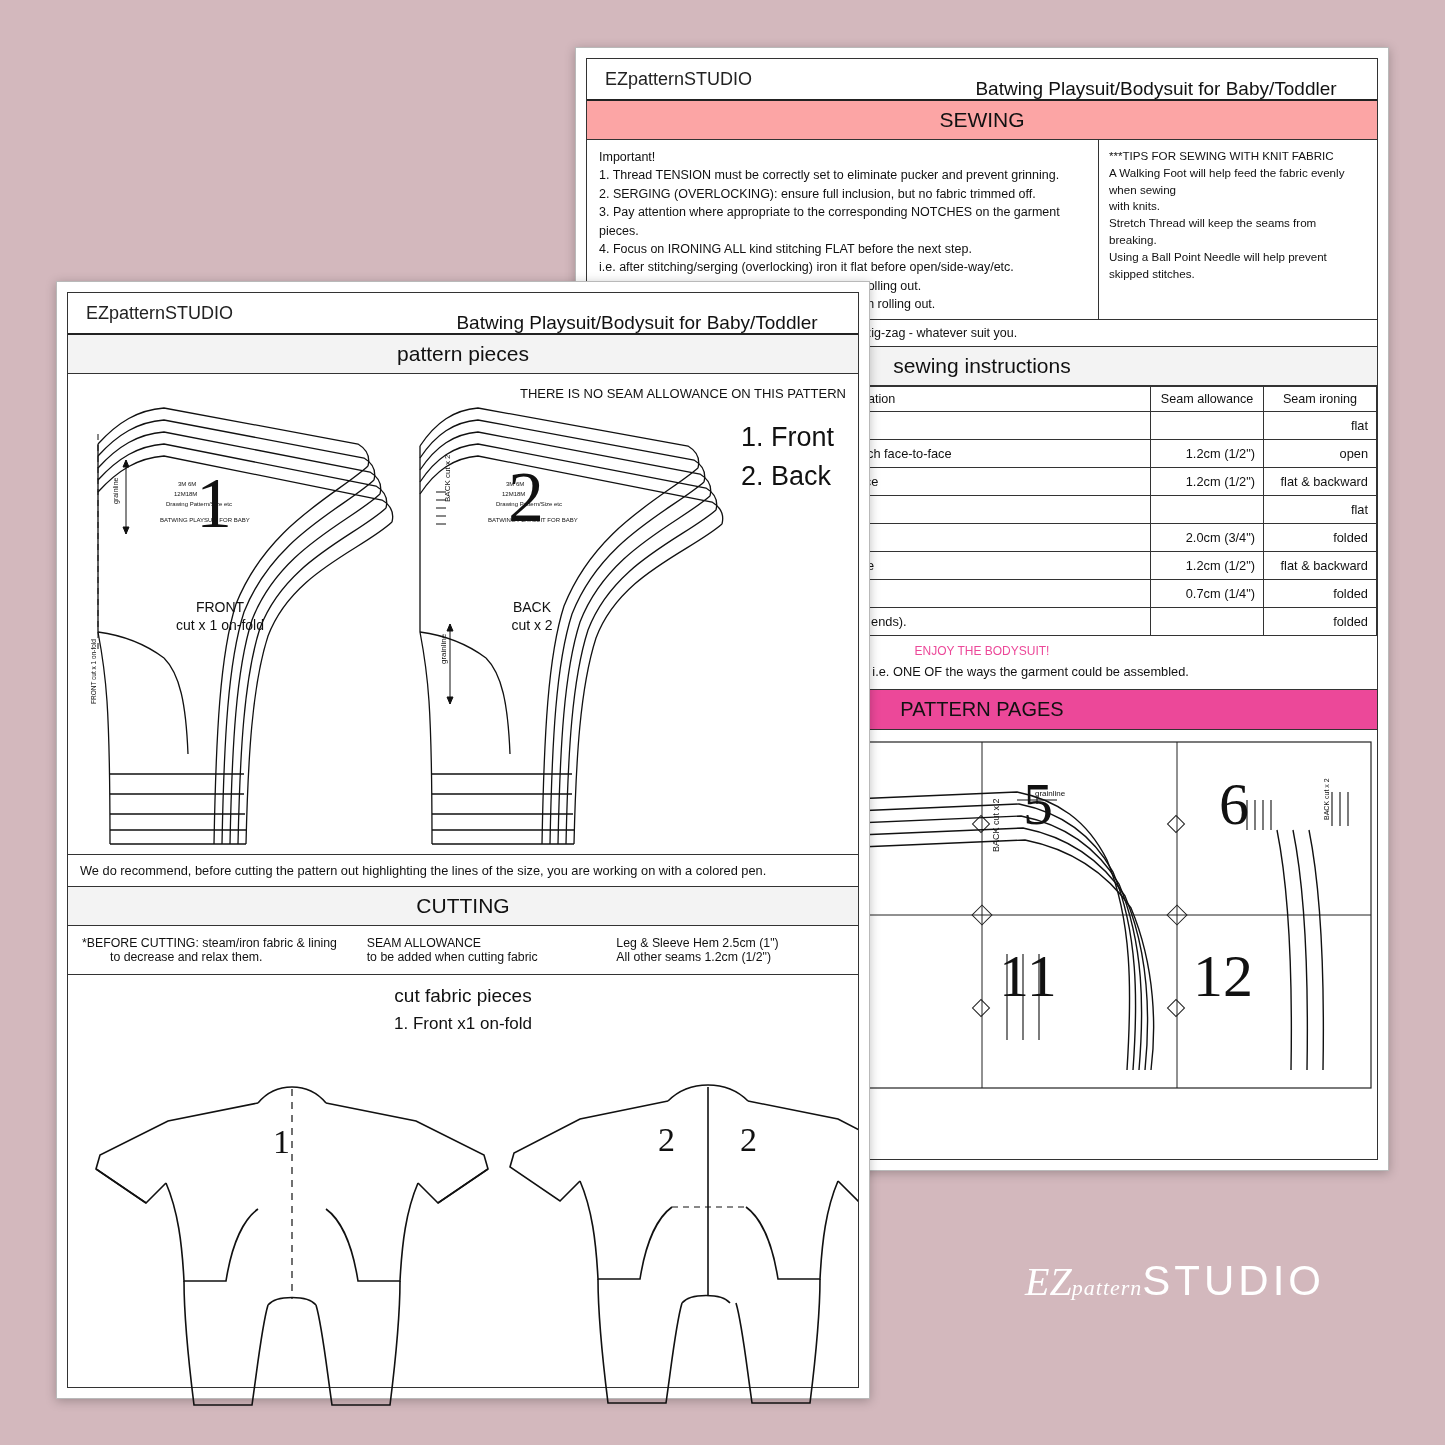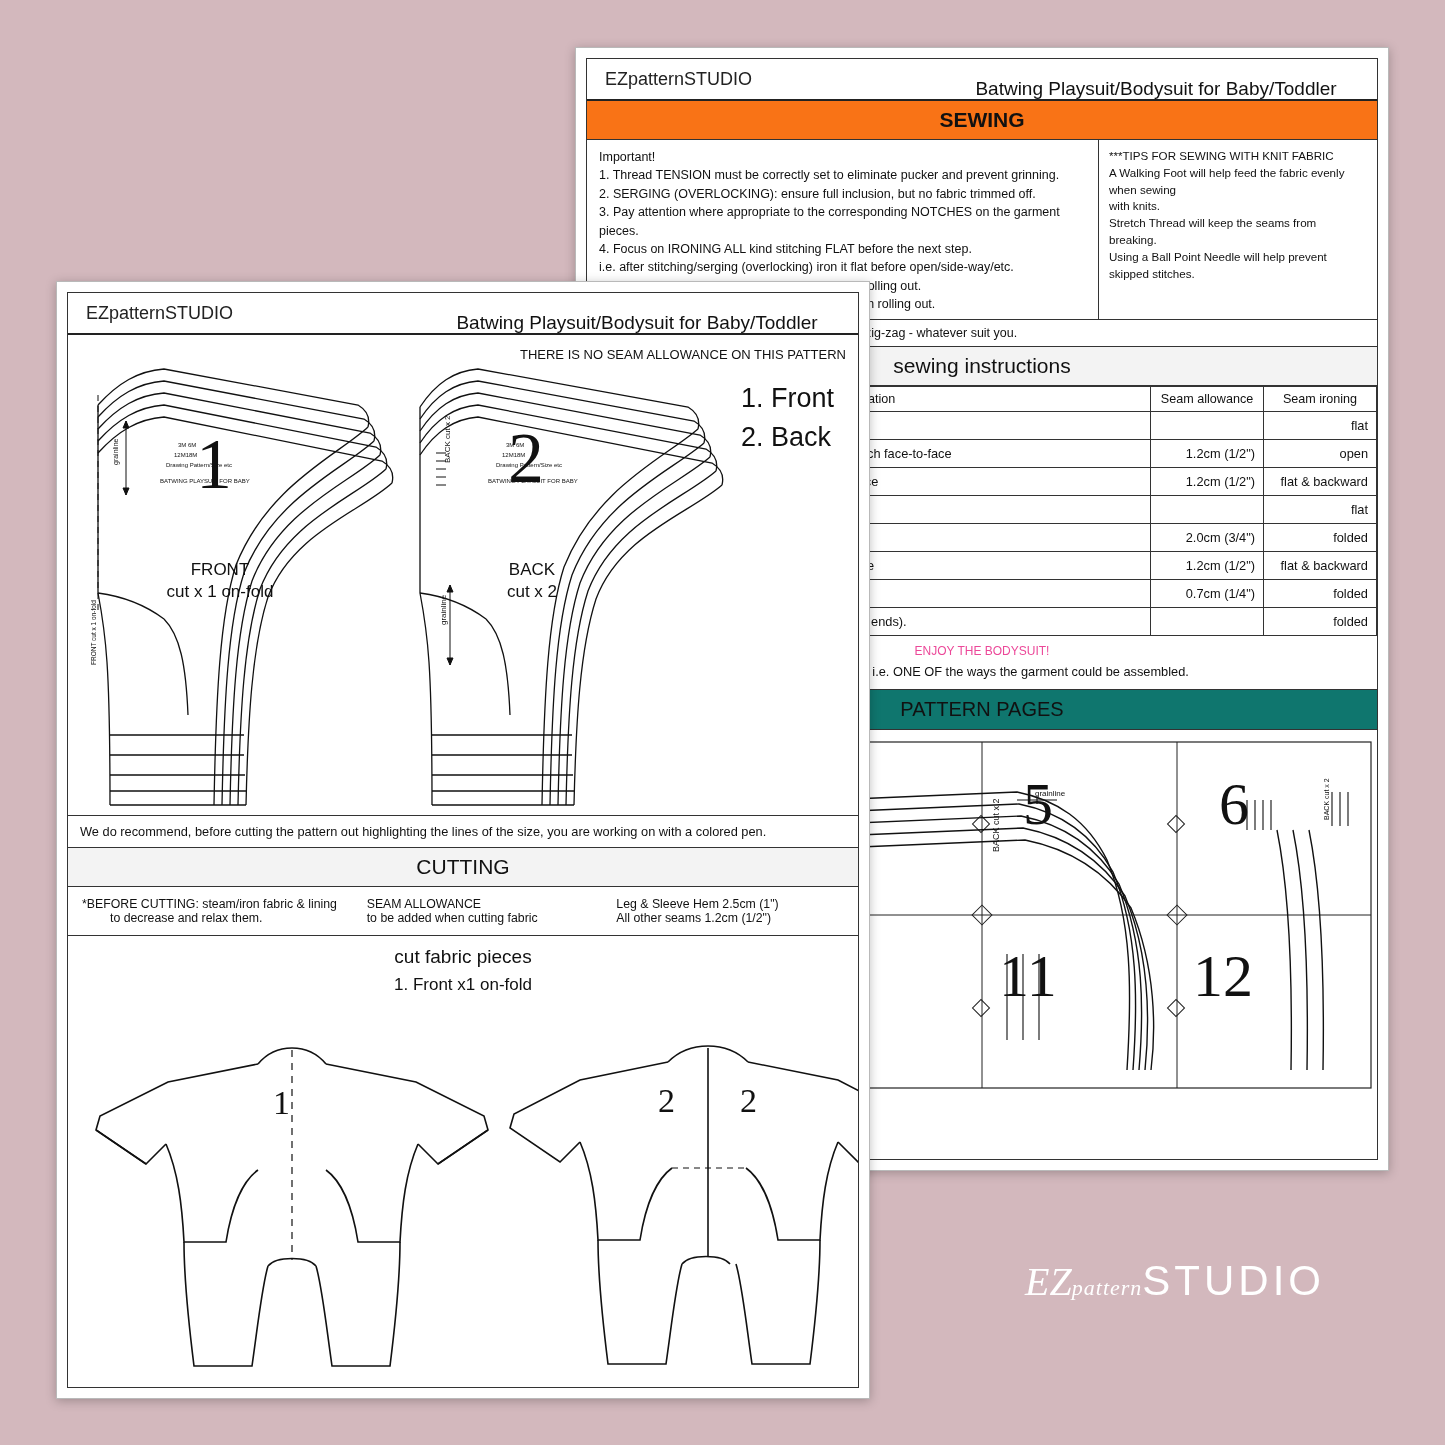--- a/index.html
+++ b/index.html
@@ -39,7 +39,7 @@
     border-bottom:1px solid #333;background:#f3f3f3;text-align:center;
     font-size:21px;padding:7px 0;color:#111;
   }
-  .band-white{background:#f97316;font-weight:bold;}
+  .band-white{background:#fca5a5;}
   .twocol{display:flex;border-bottom:1px solid #333;}
   .col-left{flex:1;padding:8px 10px 6px 12px;border-right:1px solid #333;}
   .col-right{width:258px;padding:8px 10px 6px 10px;}

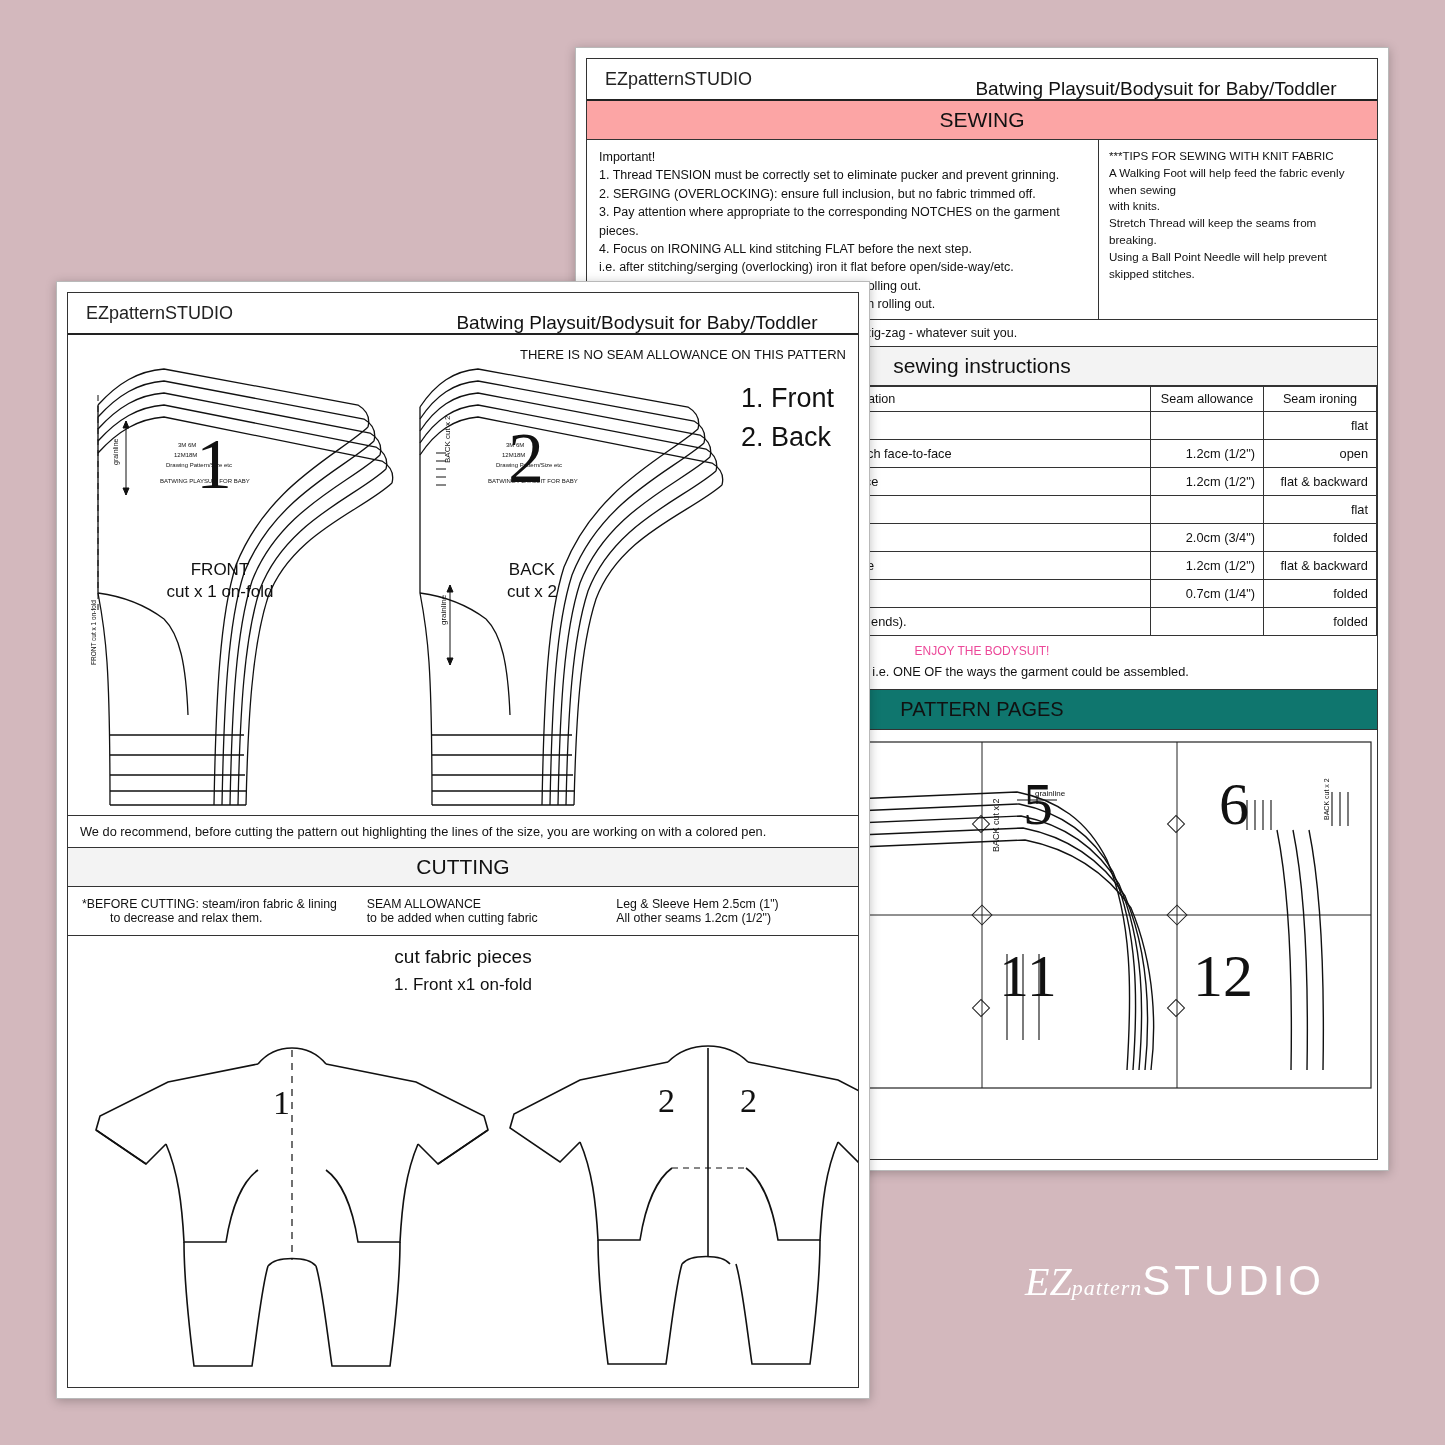--- a/index.html
+++ b/index.html
@@ -249,6 +249,7 @@
       <div class="title">Batwing Playsuit/Bodysuit for Baby/Toddler</div>
     </div>
 
+    <div class="bandrow">pattern pieces</div>
 
     <div class="pattern-area">
       <div class="noseam">THERE IS NO SEAM ALLOWANCE ON THIS PATTERN</div>

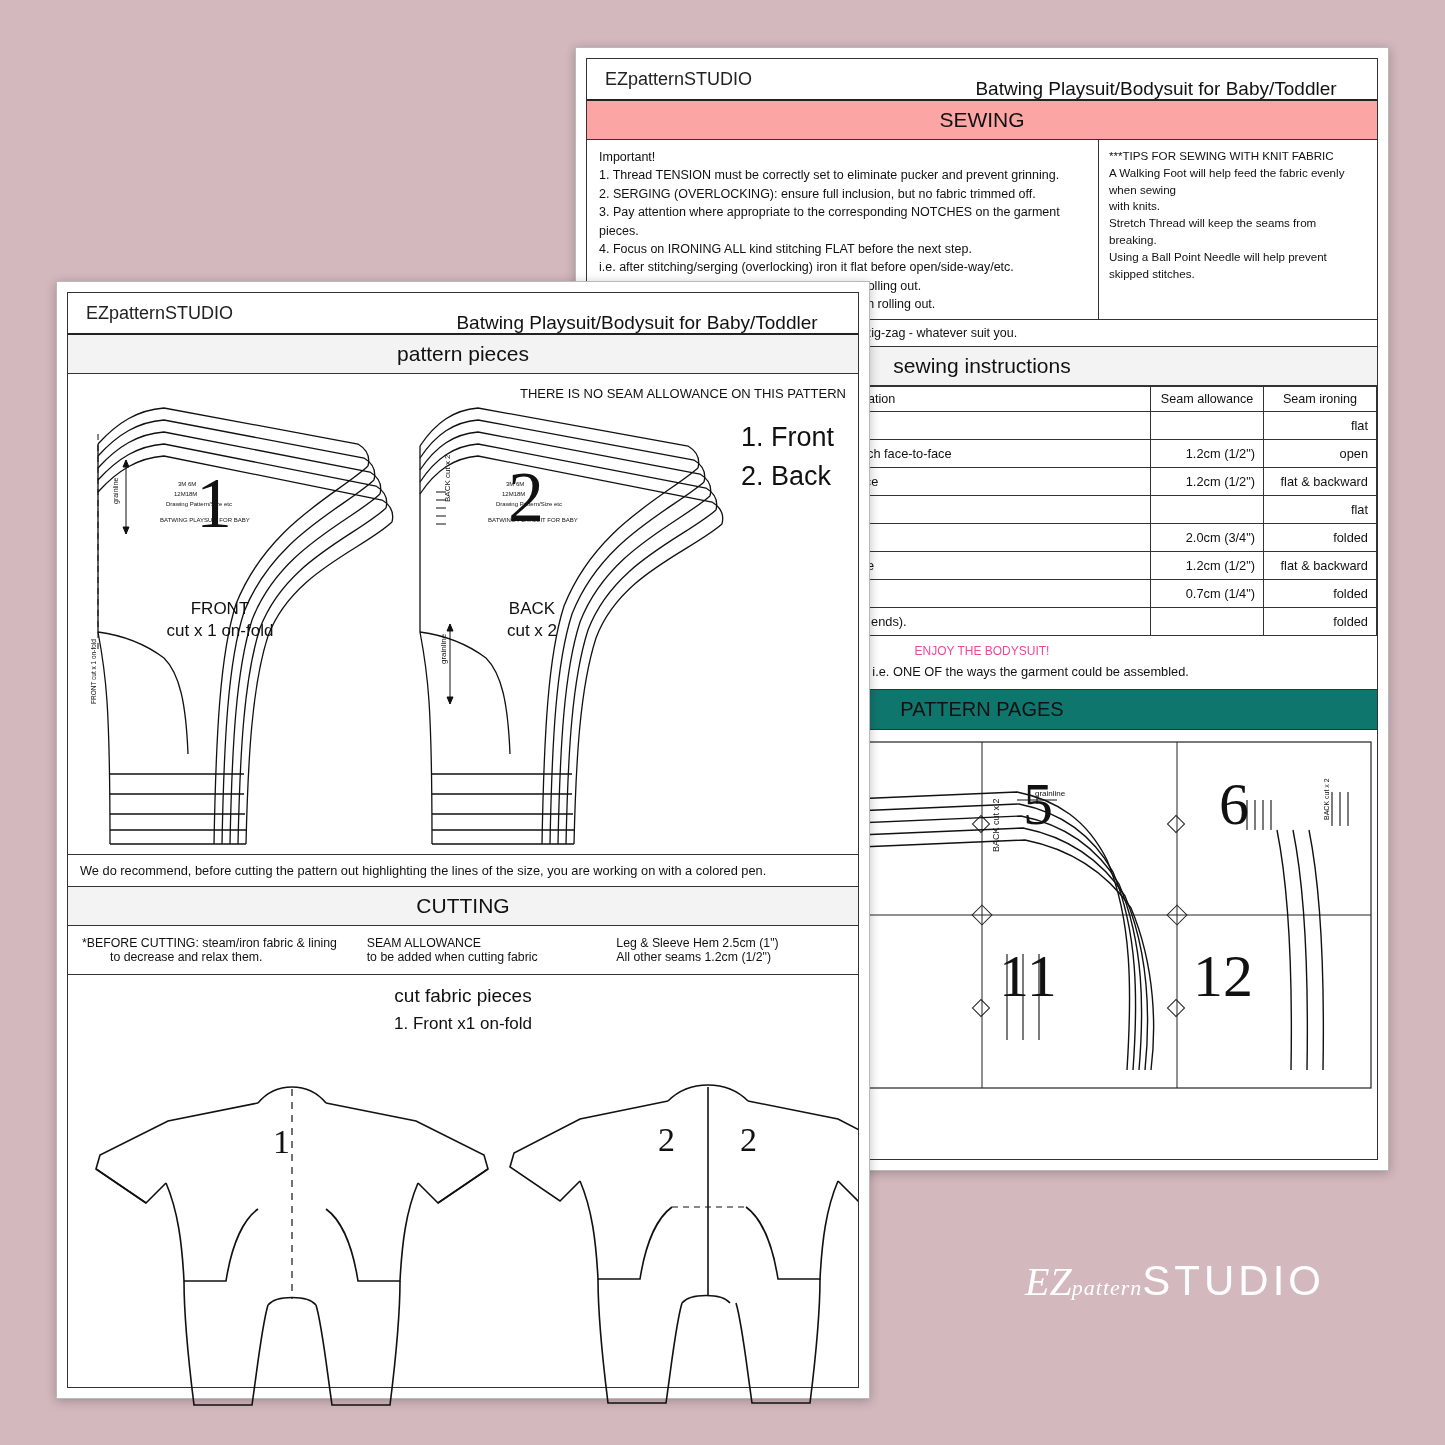--- a/index.html
+++ b/index.html
@@ -67,7 +67,7 @@
   .noseam{position:absolute;right:12px;top:12px;font-size:13px;color:#111;}
   .fb-list{position:absolute;right:24px;top:44px;text-align:left;font-size:27px;line-height:1.45;color:#111;}
   .bignum{position:absolute;font-size:72px;color:#111;font-family:"Liberation Serif",serif;}
-  .piecelbl{position:absolute;font-size:17px;text-align:center;color:#111;line-height:1.3;}
+  .piecelbl{position:absolute;font-size:14px;text-align:center;color:#111;line-height:1.3;}
   .recommend{font-size:12.8px;padding:8px 10px 8px 12px;border-bottom:1px solid #333;color:#111;}
   .cut-info{display:flex;border-bottom:1px solid #333;font-size:12.3px;color:#111;}
   .cut-info .ci1{flex:1.15;padding:10px 8px 10px 14px;}

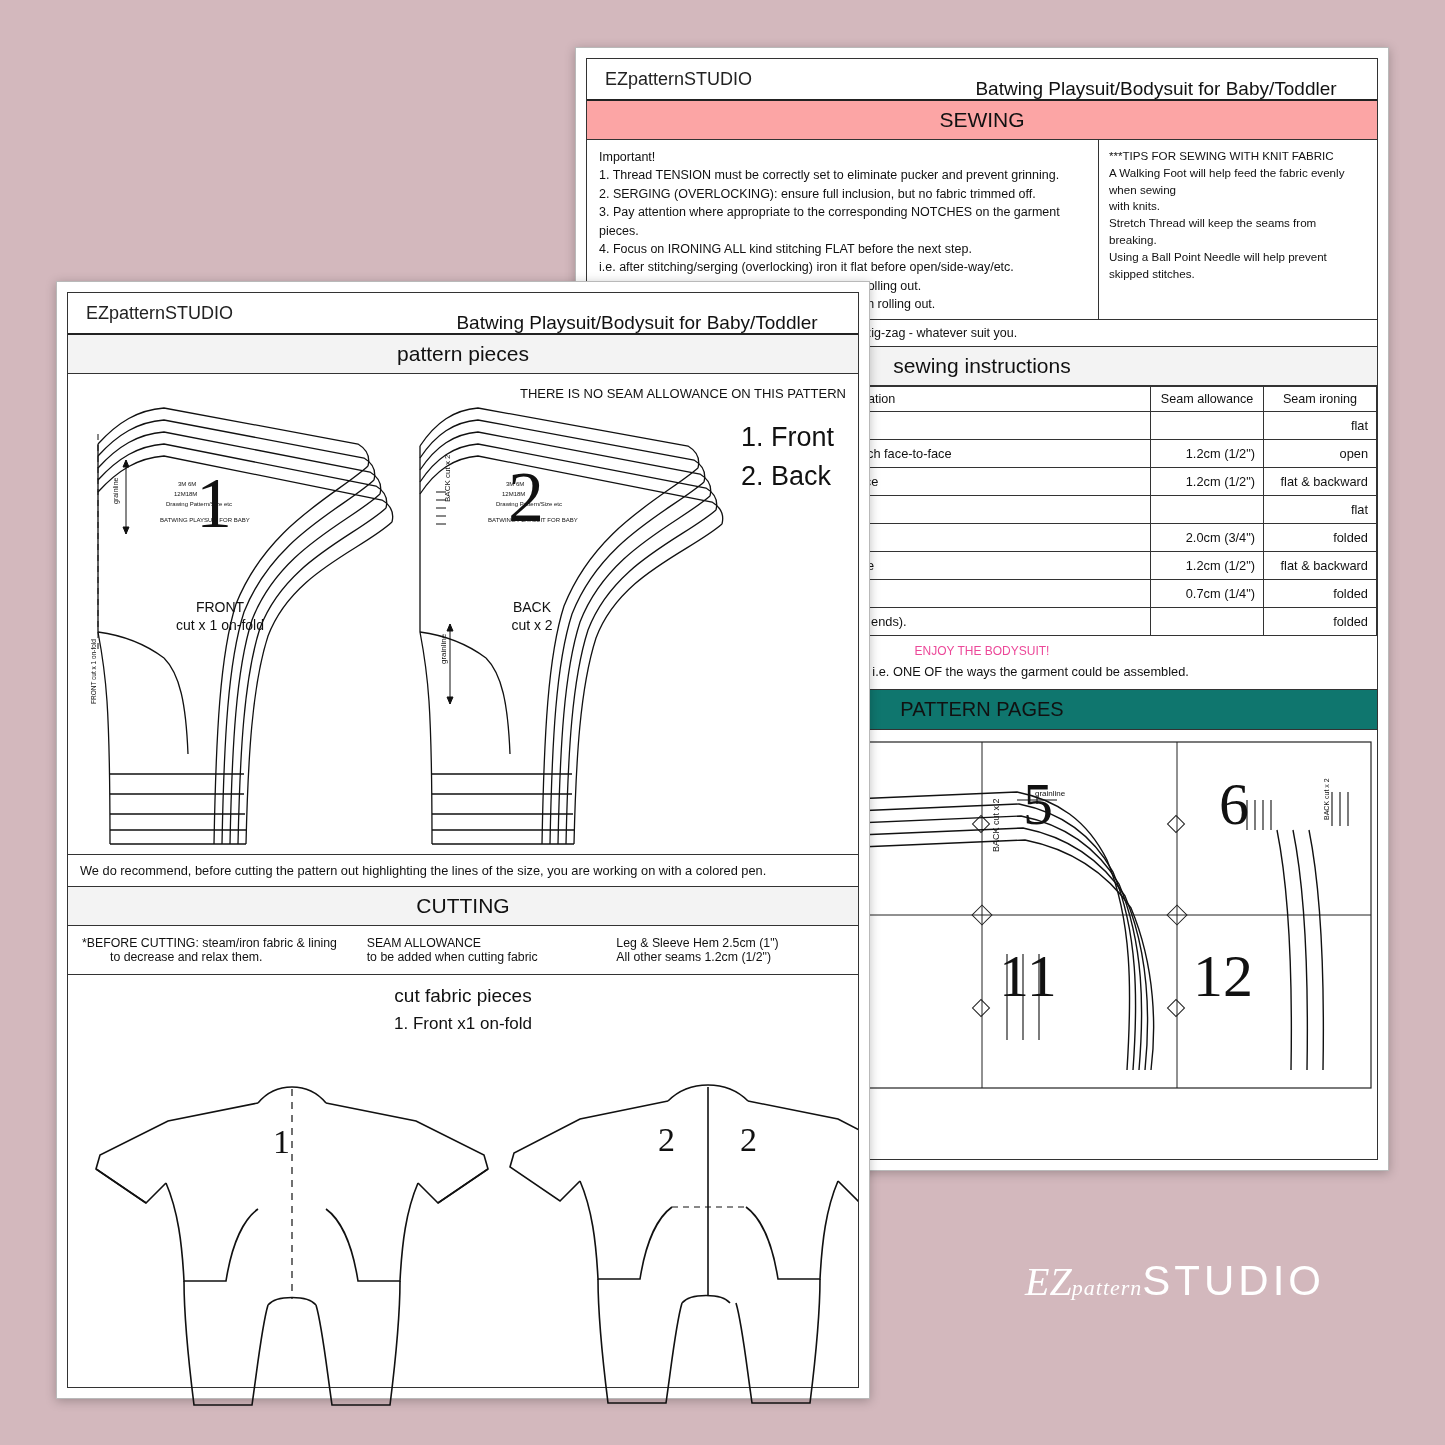--- a/index.html
+++ b/index.html
@@ -54,7 +54,7 @@
   .w-si{width:100px;}
   .enjoy{font-size:12px;text-align:center;padding:8px 0 2px 0;color:#ec4899;}
   .suggestion{font-size:12.8px;padding:4px 0 10px 20px;color:#111;}
-  .pp-band{border-top:1px solid #333;border-bottom:1px solid #333;background:#0f766e;text-align:center;font-size:20px;padding:8px 0;color:#111;}
+  .pp-band{border-top:1px solid #333;border-bottom:1px solid #333;background:#ec4899;text-align:center;font-size:20px;padding:8px 0;color:#111;}
   .pp-area{position:relative;height:370px;border:0;overflow:hidden;background:#fff;}
   .pp-grid{position:absolute;left:0;top:10px;width:100%;height:350px;}
   .pgnum{position:absolute;font-size:60px;color:#111;font-family:"Liberation Serif",serif;}

